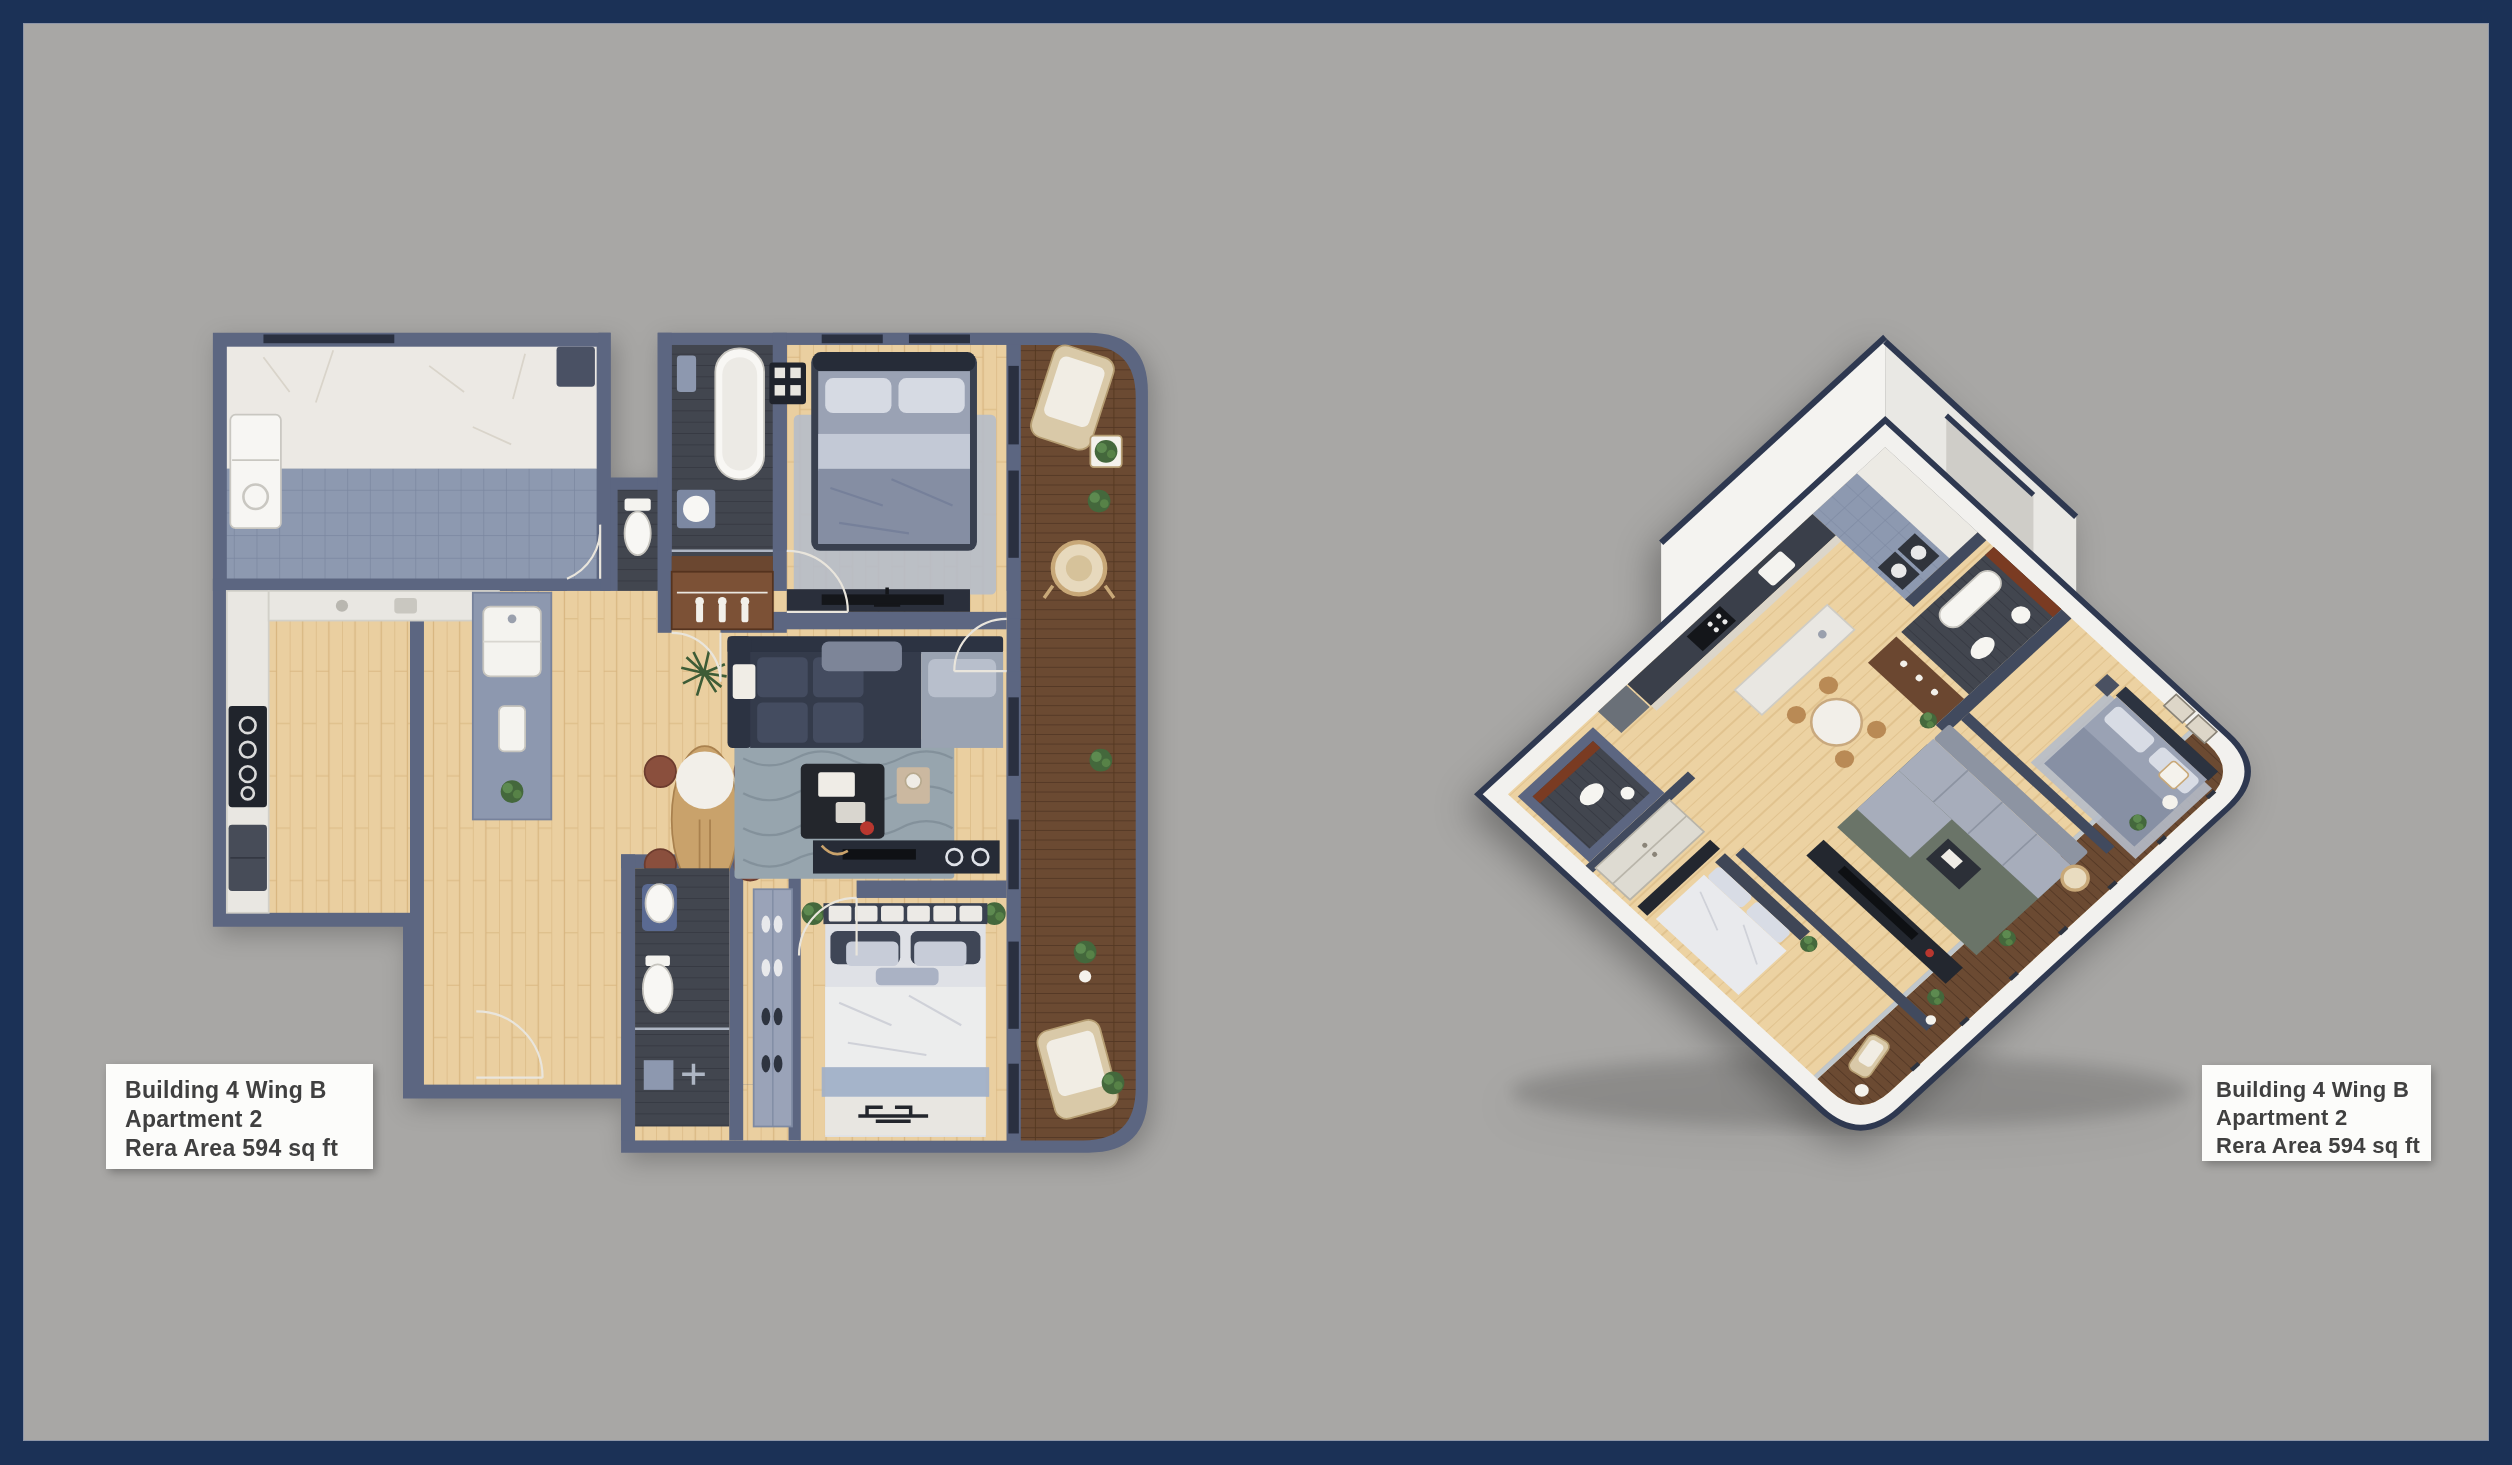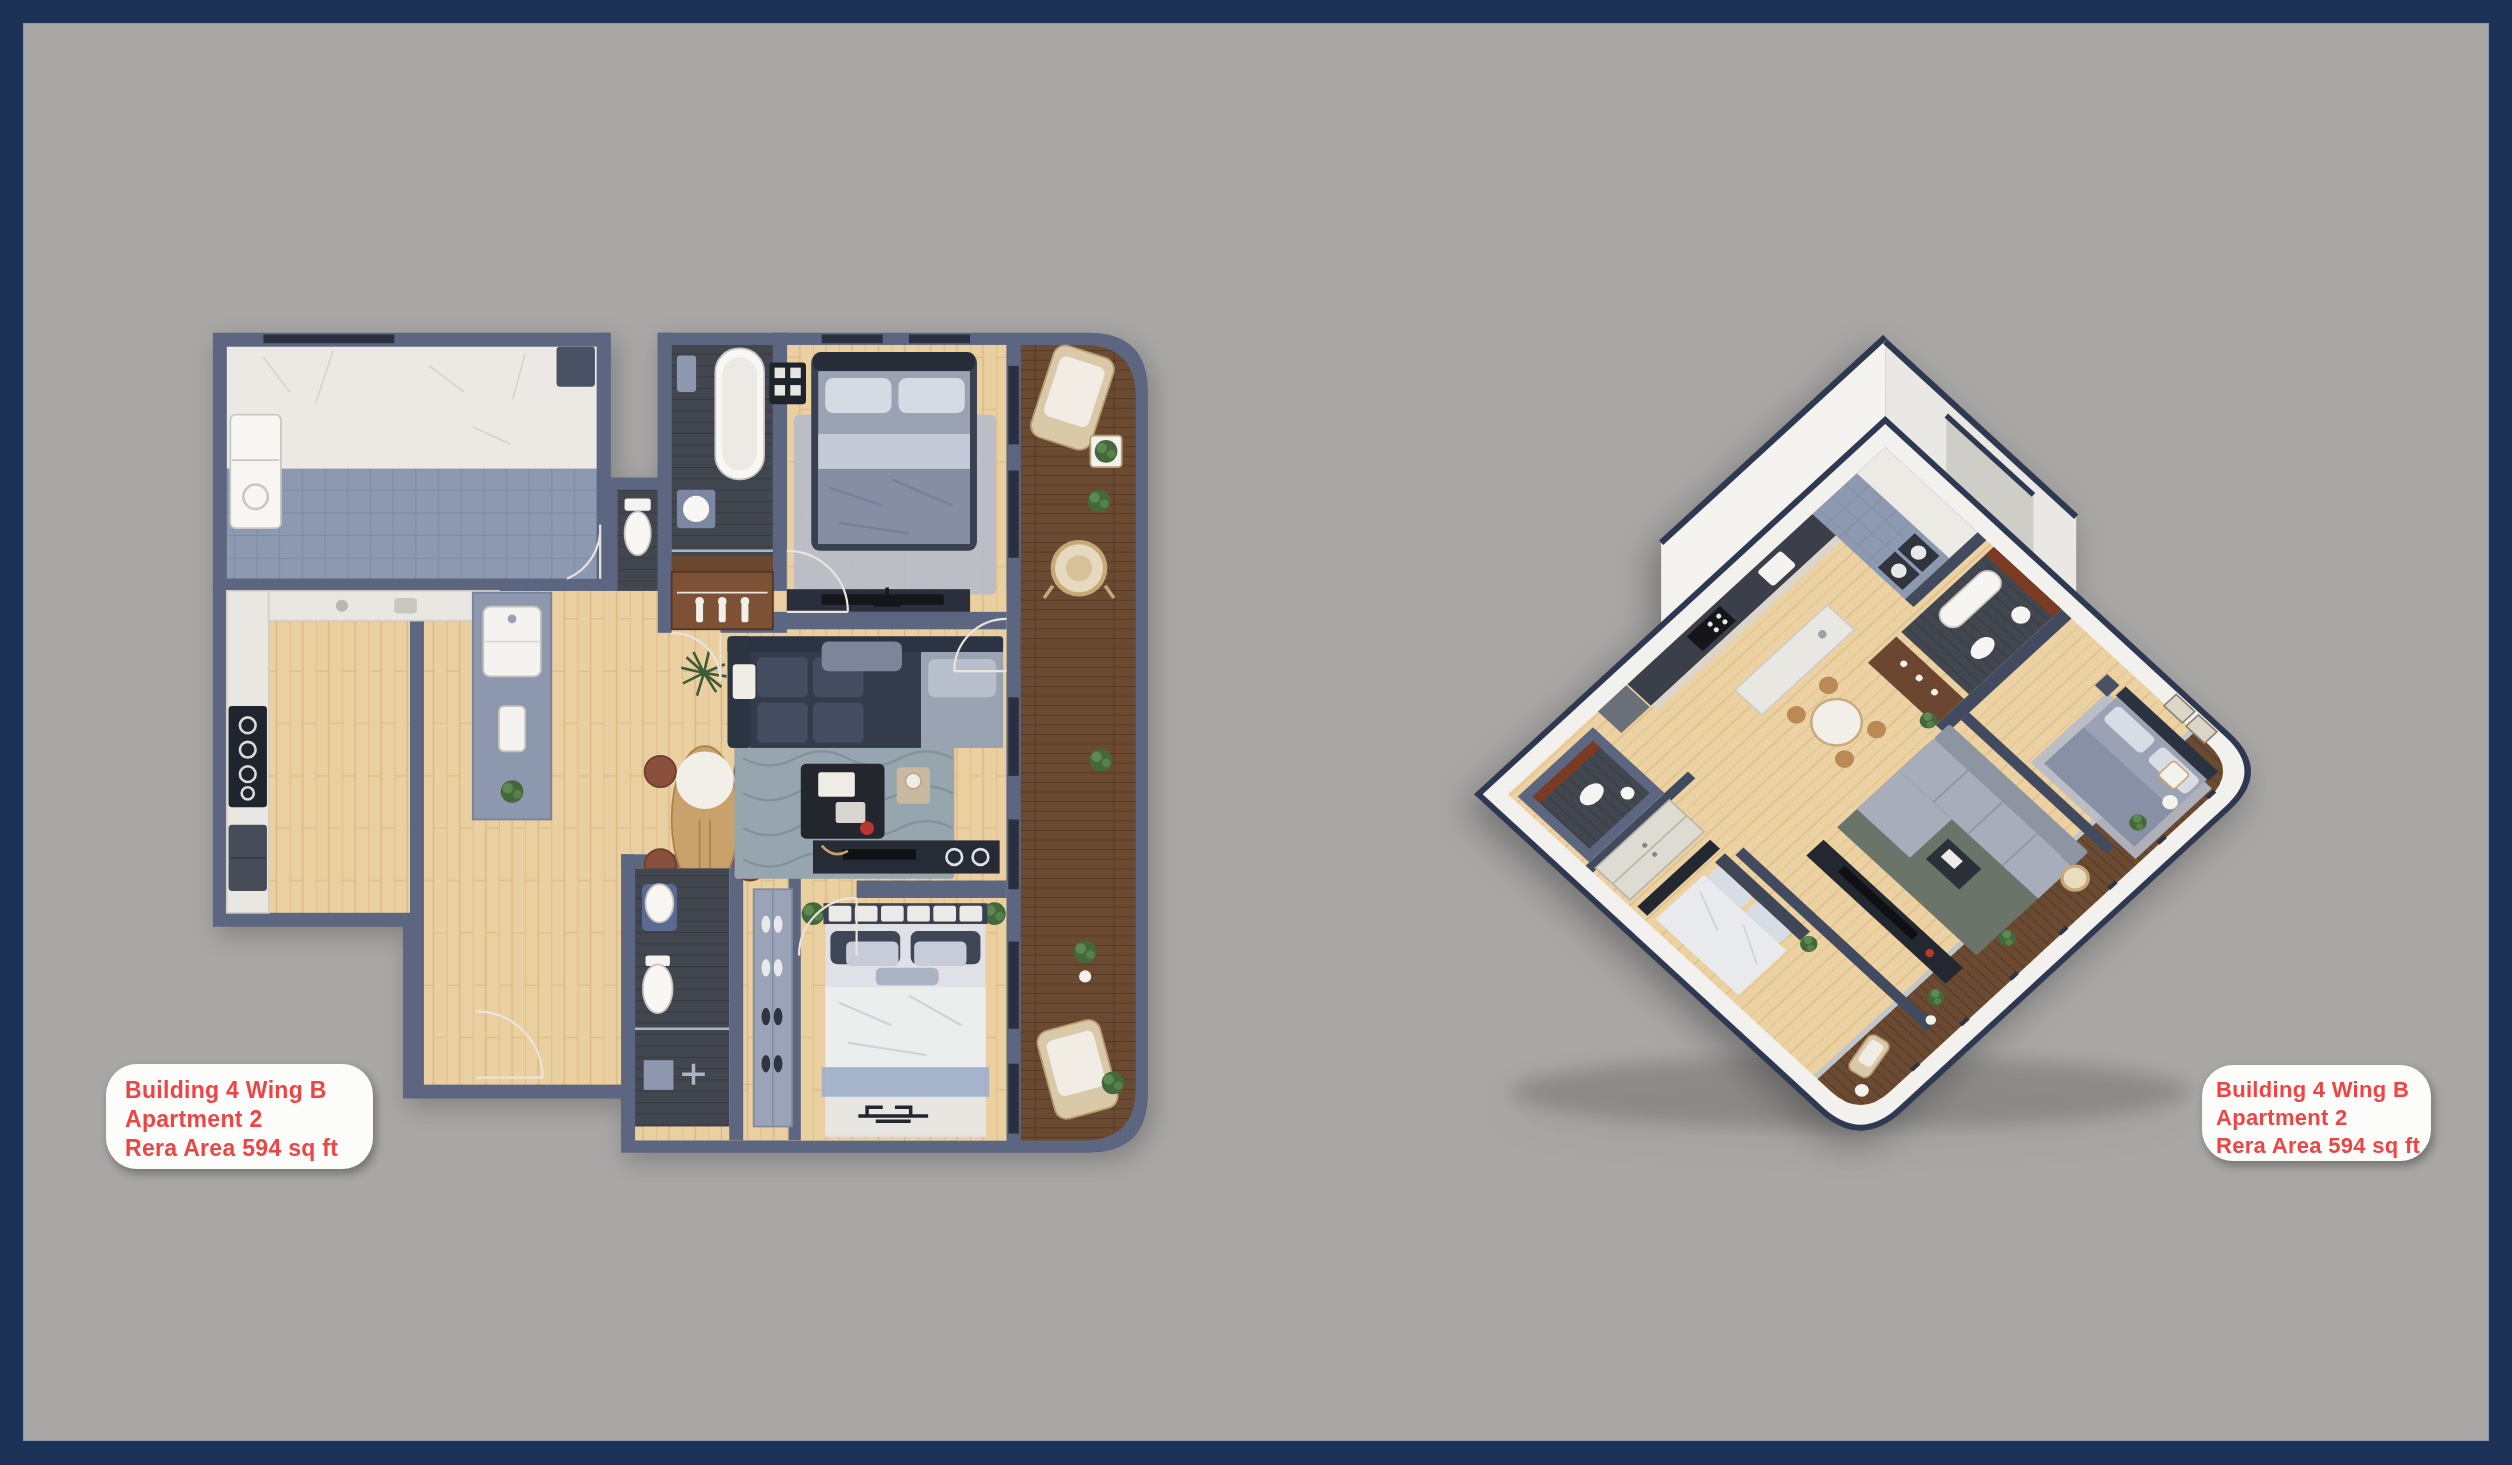--- a/index.html
+++ b/index.html
@@ -11,9 +11,9 @@
           filter:drop-shadow(5.2px 8.7px 12.2px rgba(0,0,0,.22));}
   .plan3d{position:absolute;left:1435px;top:301px;width:837px;height:837px;
           filter:drop-shadow(-8.7px 14px 17.4px rgba(0,0,0,.30));}
-  .label-box{position:absolute;background:#fcfcfa;color:#ef4444;
+  .label-box{position:absolute;background:#fcfcfa;color:#404040;
              box-shadow:2.6px 4.4px 8.7px rgba(0,0,0,.30);
-             font-weight:bold;letter-spacing:0.3px;border-radius:31px;}
+             font-weight:bold;letter-spacing:0.3px;}
   .label-left{left:83px;top:1041px;width:267px;height:105px;font-size:23px;line-height:29px;
               padding:12.2px 0 0 19px;box-sizing:border-box;}
   .label-right{left:2179px;top:1042px;width:229px;height:96px;font-size:22px;line-height:28px;

